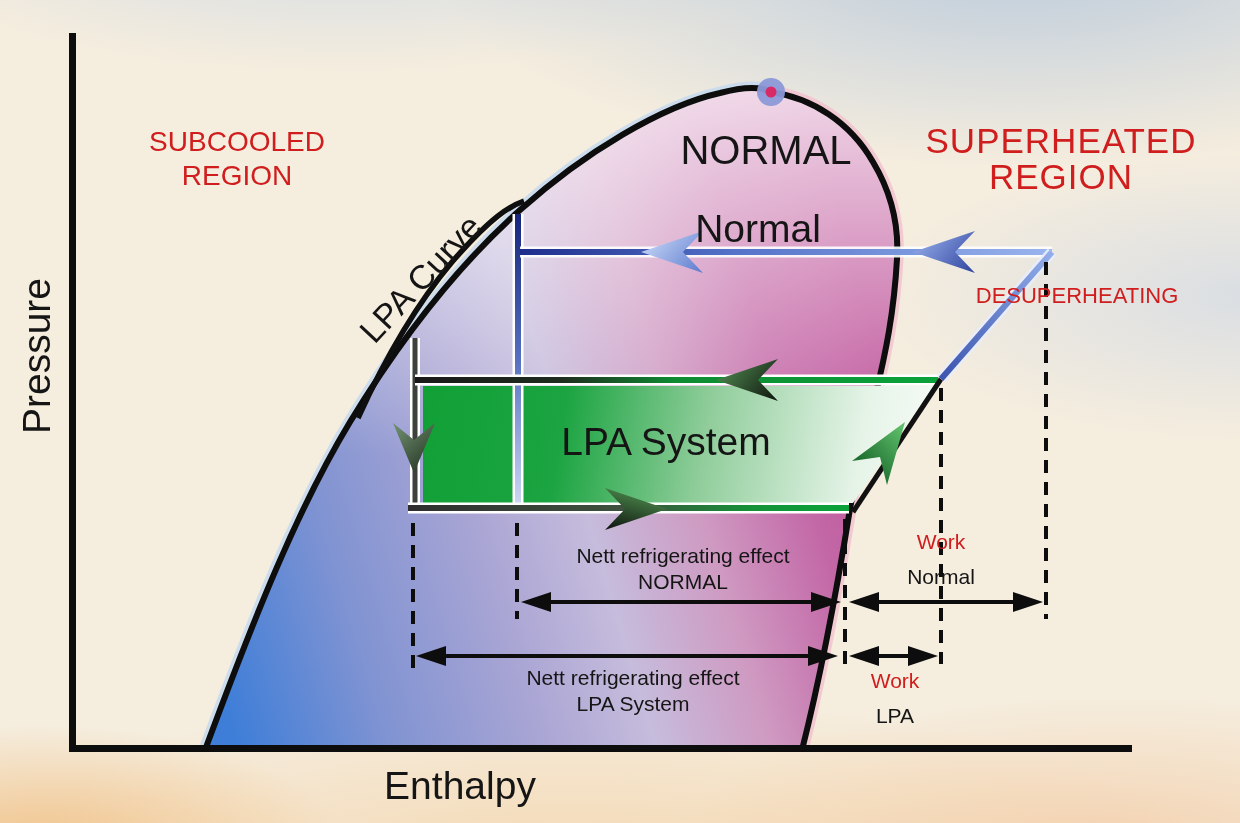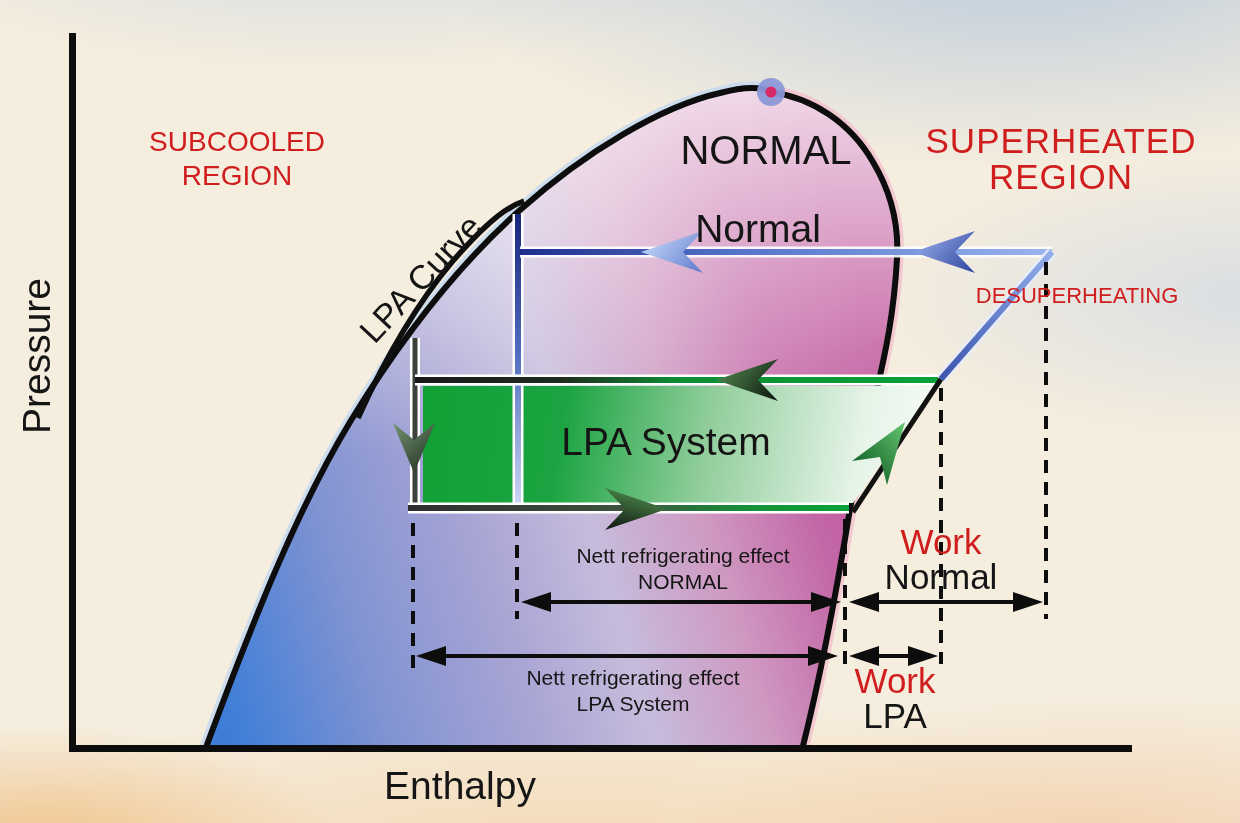--- a/index.html
+++ b/index.html
@@ -32,7 +32,7 @@
   .f-axis{font-size:39px;}
   .f-press{font-size:39px;transform:translate(-50%,-50%) rotate(-90deg);}
   .f-nett{font-size:21px;line-height:26px;}
-  .f-work{font-size:35px;line-height:35px;}
+  .f-work{font-size:21px;line-height:35px;}
 </style>
 </head>
 <body>

